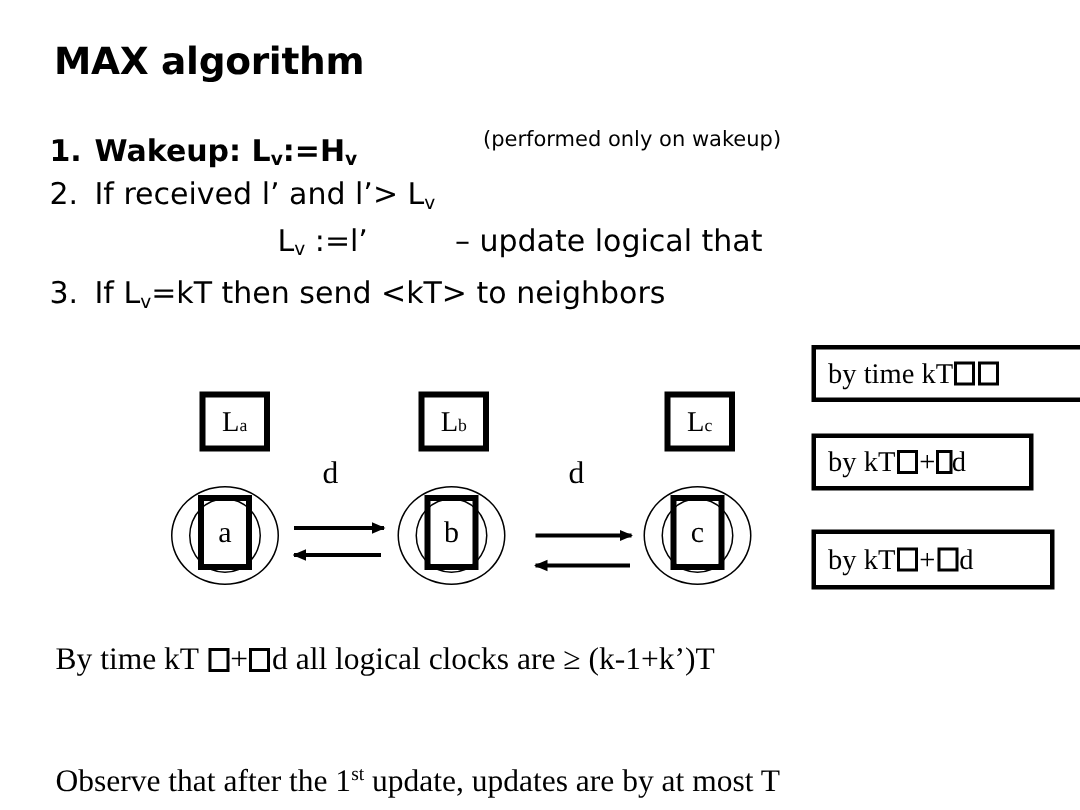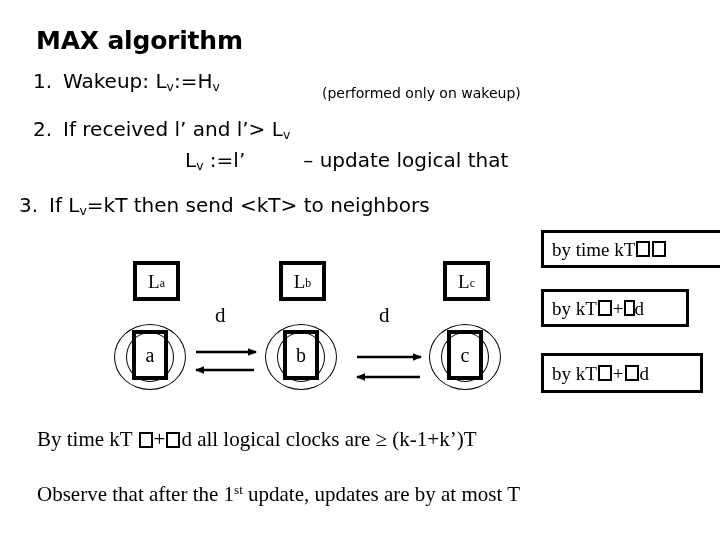--- a/index.html
+++ b/index.html
@@ -41,7 +41,7 @@
     display: inline-block;
     width: 30px;
   }
-  #item-1 { left: 33px; top: 69px; }
+  #item-1 { left: 33px; top: 88px; font-weight: bold; }
   #item-2 { left: 33px; top: 117px; }
   #item-2b { left: 33px; top: 148px; }
   #item-3 { left: 19px; top: 183px; margin-top: 10px; }

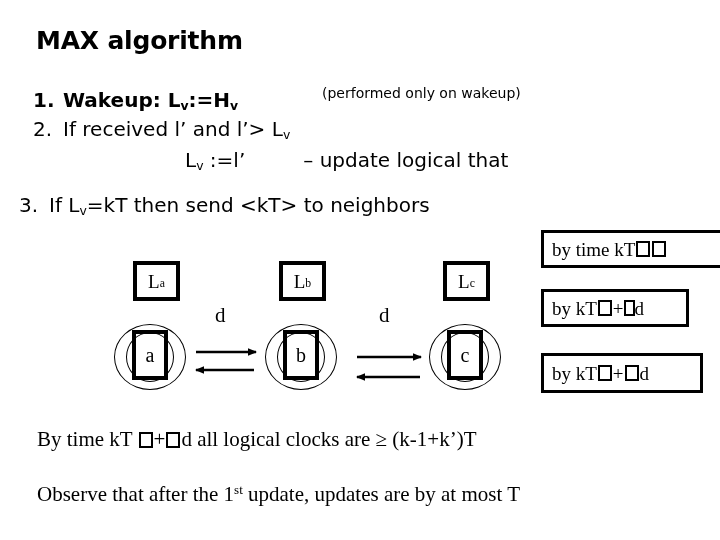--- a/index.html
+++ b/index.html
@@ -44,7 +44,7 @@
   #item-1 { left: 33px; top: 88px; font-weight: bold; }
   #item-2 { left: 33px; top: 117px; }
   #item-2b { left: 33px; top: 148px; }
-  #item-3 { left: 19px; top: 183px; margin-top: 10px; }
+  #item-3 { left: 33px; top: 183px; }
 
   .note {
     position: absolute;

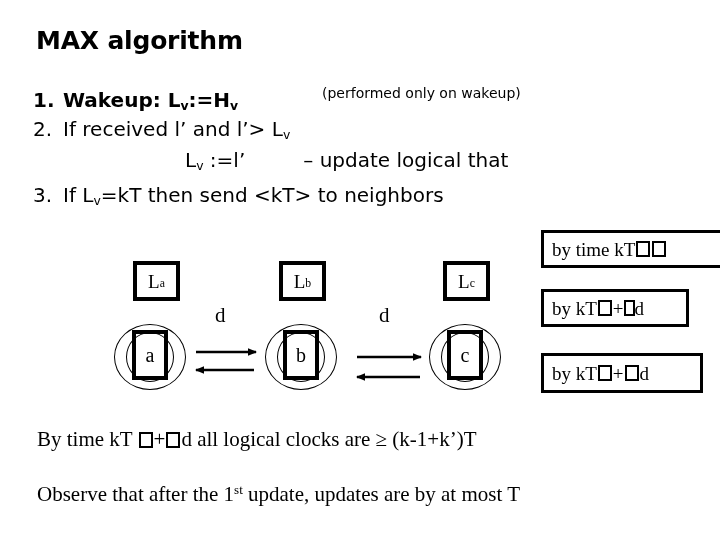--- a/index.html
+++ b/index.html
@@ -174,7 +174,7 @@
     white-space: nowrap;
   }
   #bottom-1 { left: 37px; top: 427px; }
-  #bottom-2 { left: 37px; top: 482px; }
+  #bottom-2 { left: 37px; top: 508px; }
 
   
   .tofu {

